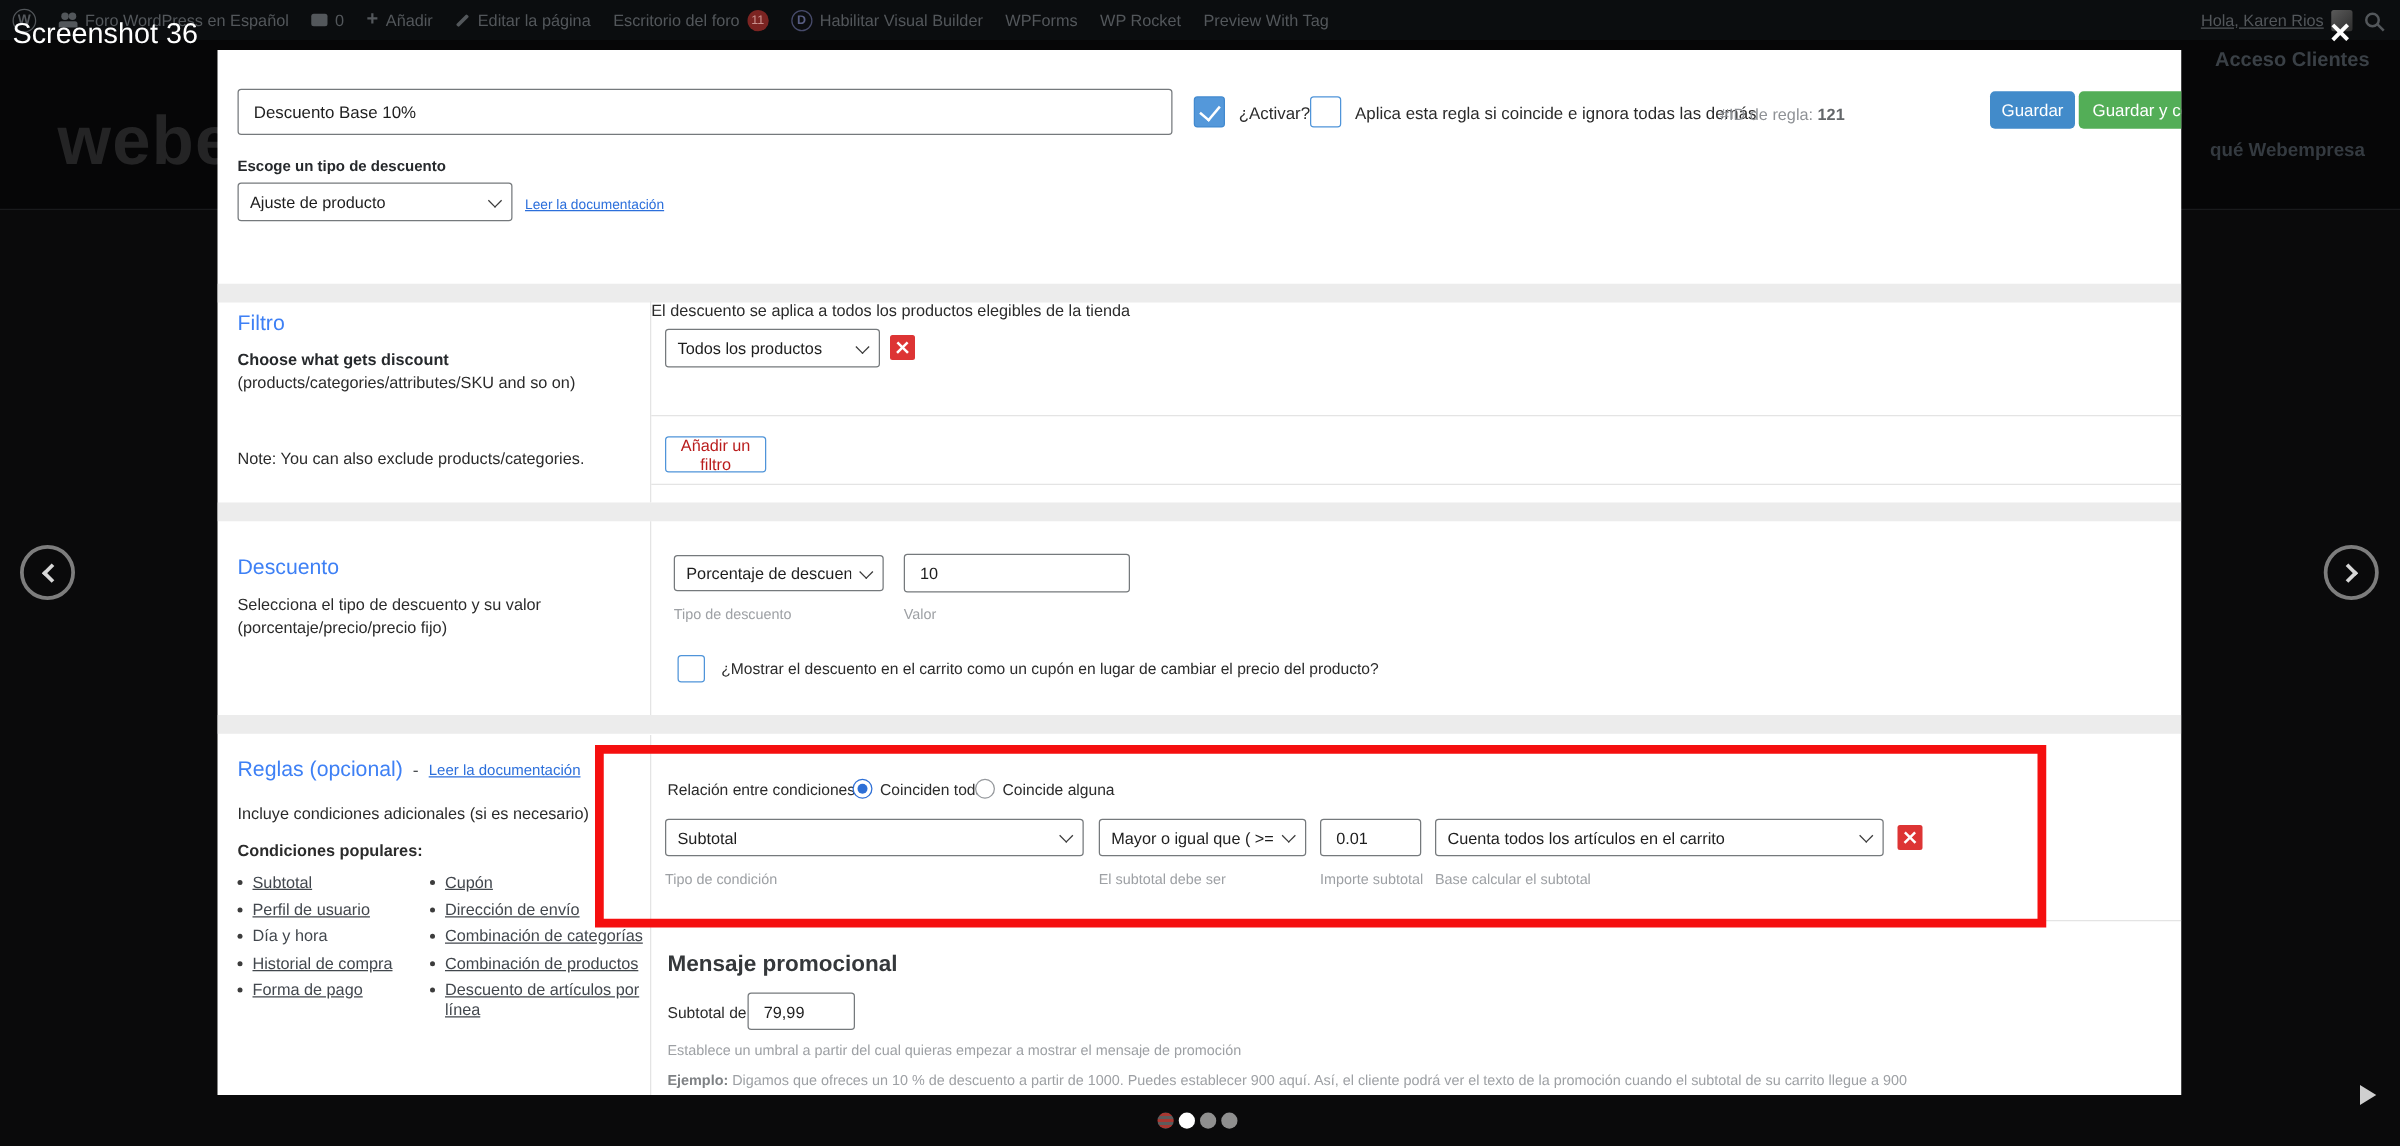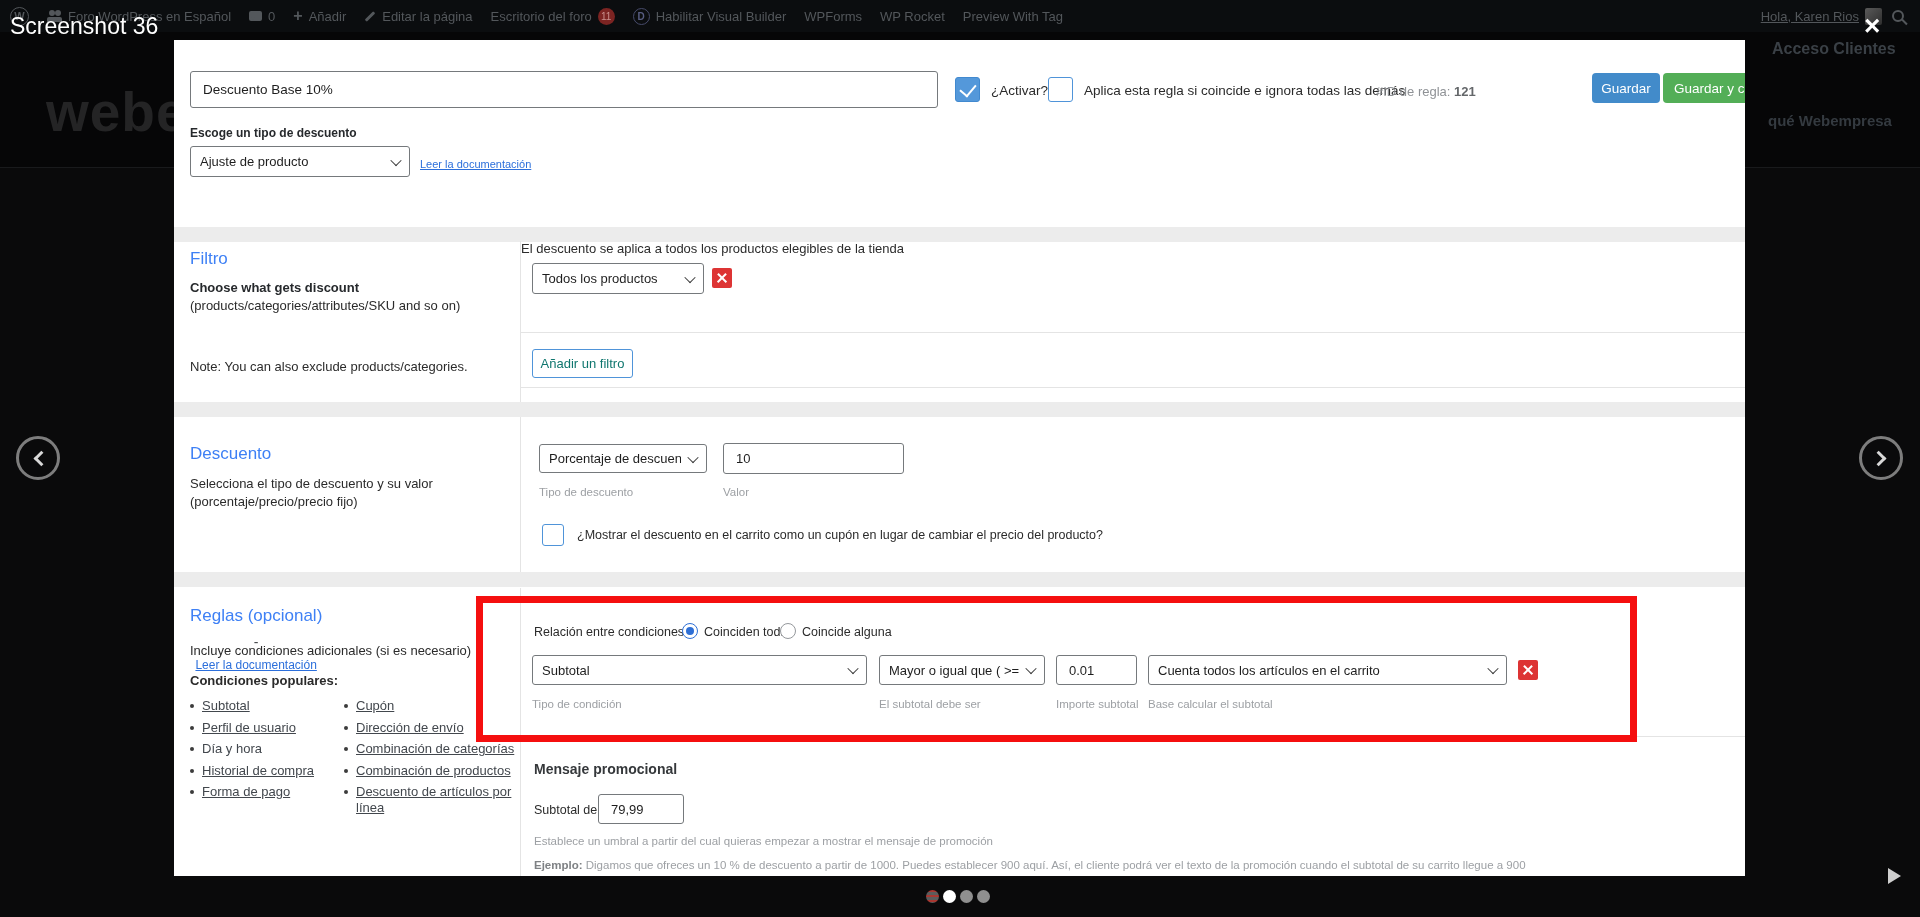--- a/index.html
+++ b/index.html
@@ -126,8 +126,8 @@
   #x-filtro { left:191px; top:27px; }
   #t-aplica { left:11px; top:64px; }
   #div-f1 { top:91px; } #div-f2 { top:146px; }
-  #btn-add { position:absolute; left:11px; top:108px; width:101px; height:29px; background:#fff;
-    border:1px solid #4f94d9; border-radius:3px; color:#0f766e; font-size:13px;
+  #btn-add { position:absolute; left:11px; top:108px; width:81px; height:29px; background:#fff;
+    border:1px solid #4f94d9; border-radius:3px; color:#b91c1c; font-size:13px;
     display:flex; align-items:center; justify-content:center; cursor:pointer; }
 
   

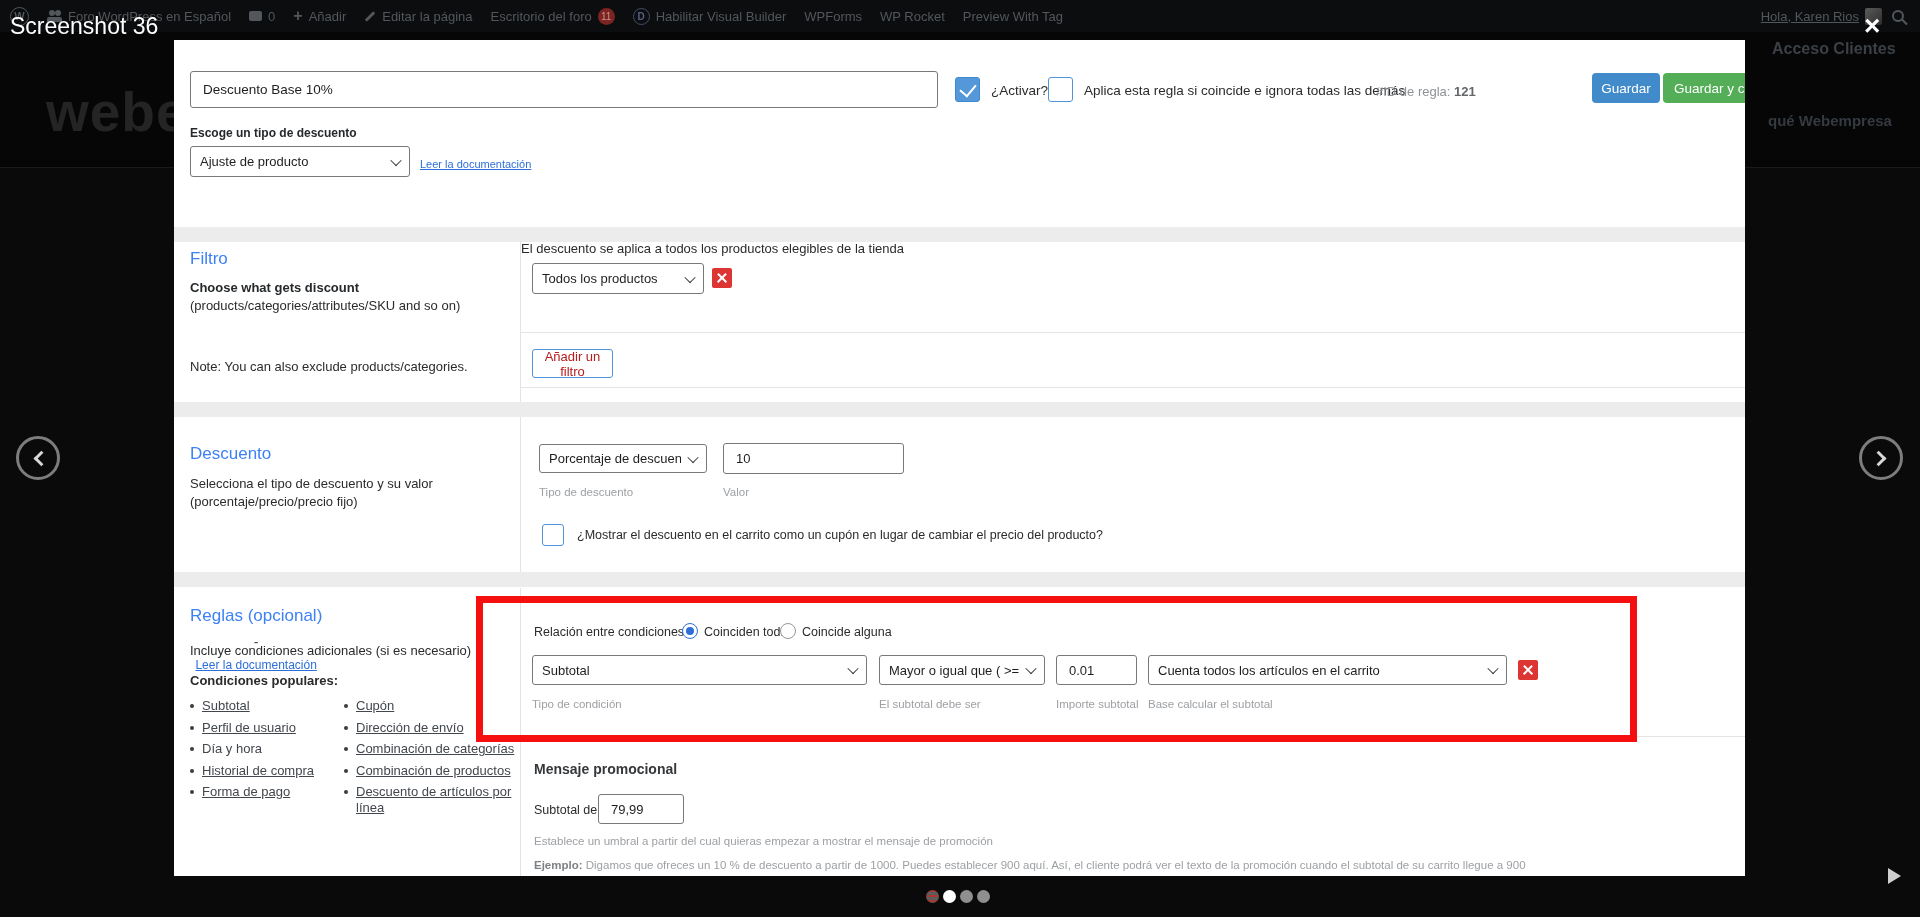--- a/index.html
+++ b/index.html
@@ -142,7 +142,7 @@
   #lb-show { left:56px; top:111px; font-size:12.5px; }
 
   
-  #h-reglas-row { position:absolute; left:16px; top:566px; display:flex; align-items:center; gap:8px;flex-direction:column; }
+  #h-reglas-row { position:absolute; left:16px; top:566px; display:flex; align-items:center; gap:8px; }
   #h-reglas { position:static; }
   #h-sep { color:#4a4d50; font-size:14px; }
   #lnk-doc2 { font-size:12px; }

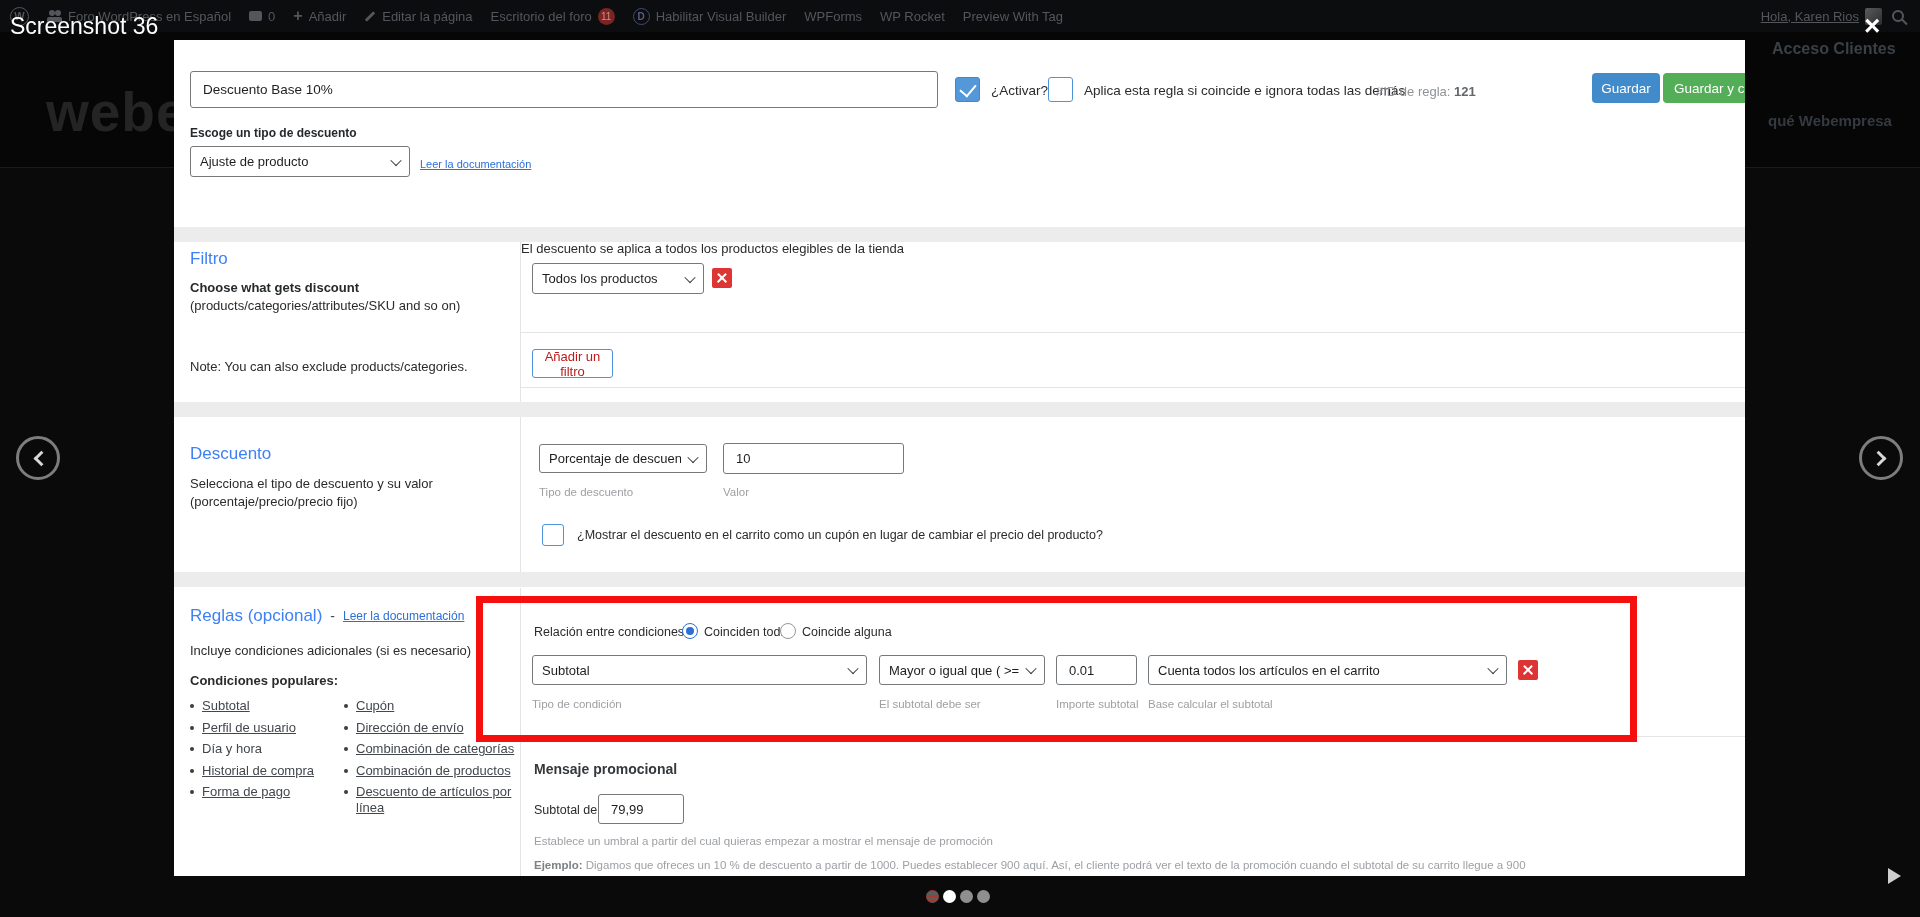--- a/index.html
+++ b/index.html
@@ -168,7 +168,7 @@
   #lb-cond { left:11px; top:110px; } #lb-op { left:358px; top:110px; }
   #lb-amt { left:535px; top:110px; } #lb-how { left:627px; top:110px; }
   #div-r1 { top:148px; }
-  #t-mensaje { position:absolute; left:13px; top:173px; font-size:14px; font-weight:bold; color:#35383b; }
+  #t-mensaje { position:absolute; left:13px; top:173px; font-size:18px; font-weight:bold; color:#35383b; }
   #lb-subde { position:absolute; left:13px; top:215px; font-size:12.5px; }
   #inp-umbral { left:77px; top:206px; width:86px; height:30px; }
   #t-umbral { left:13px; top:247px; }

